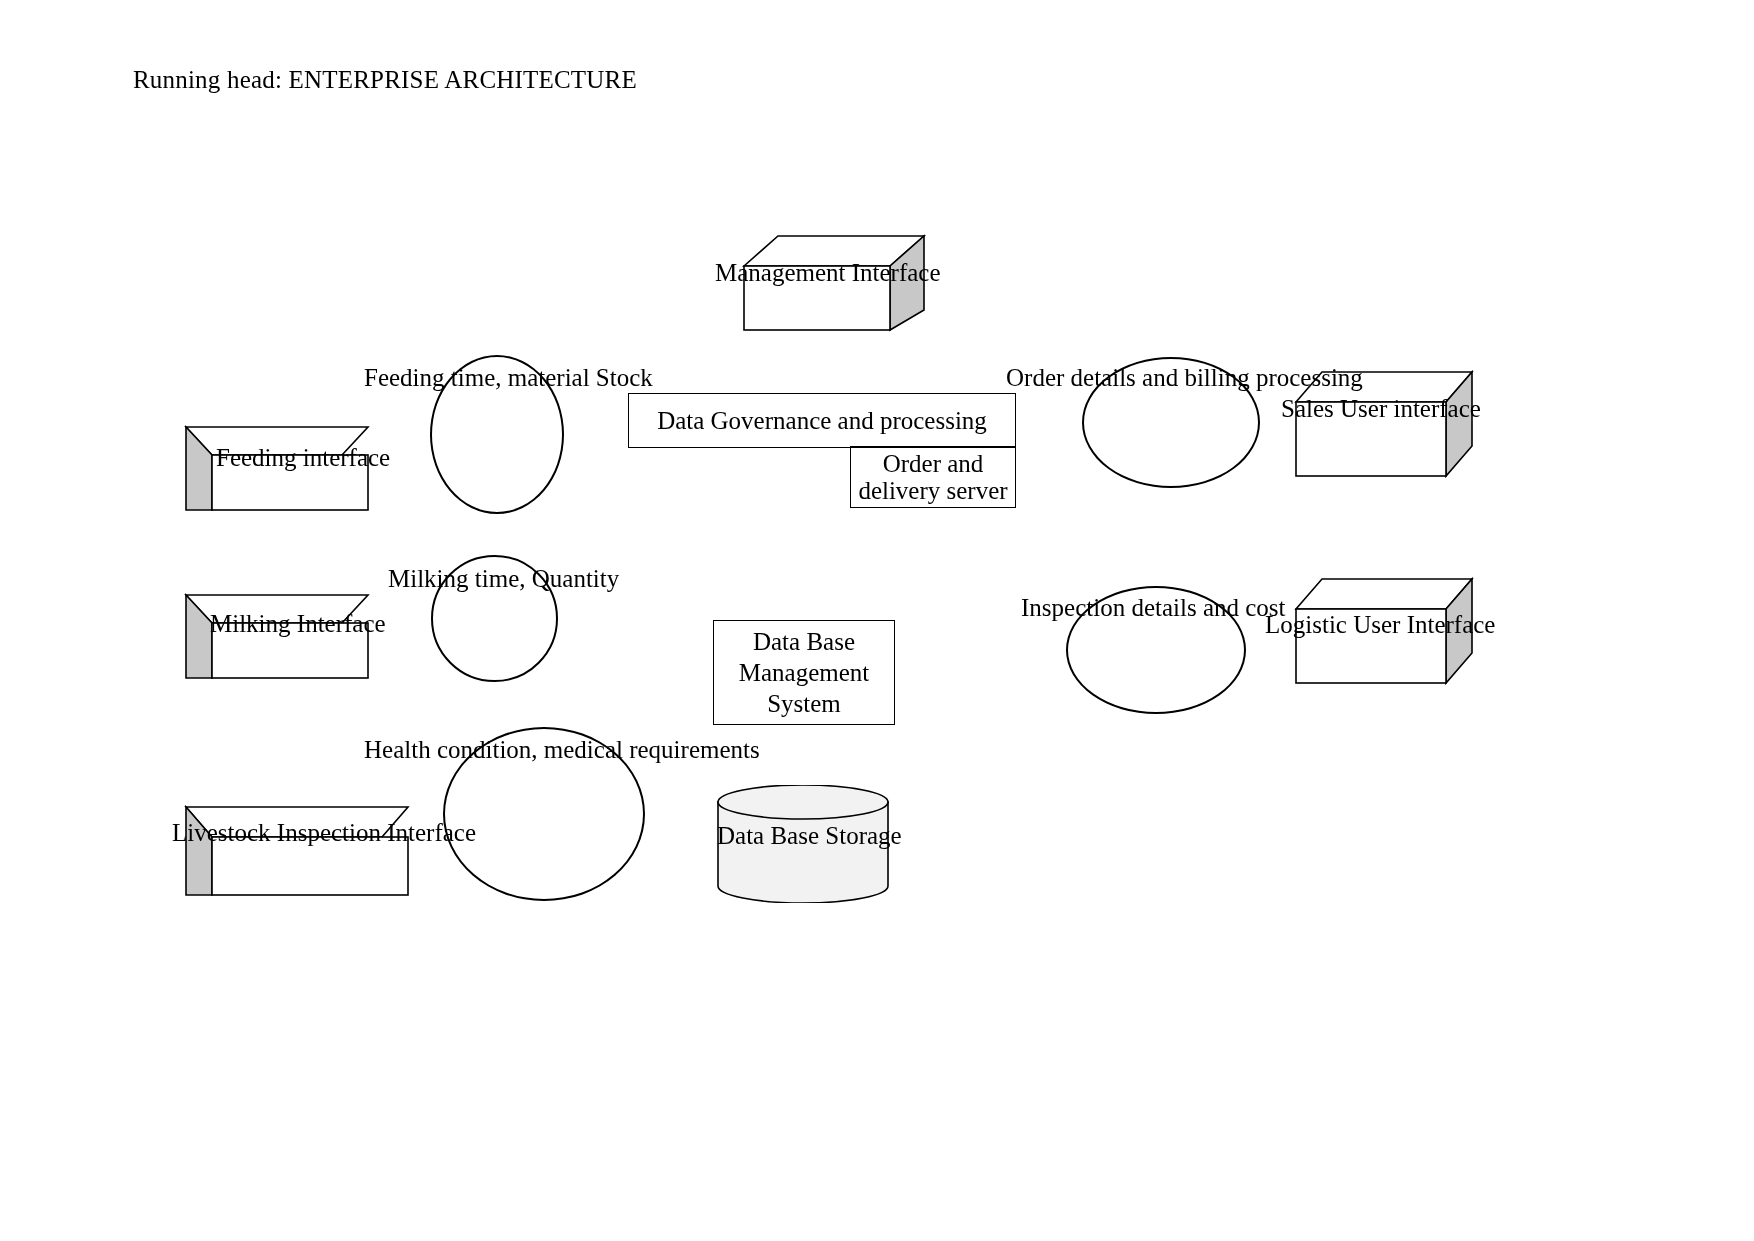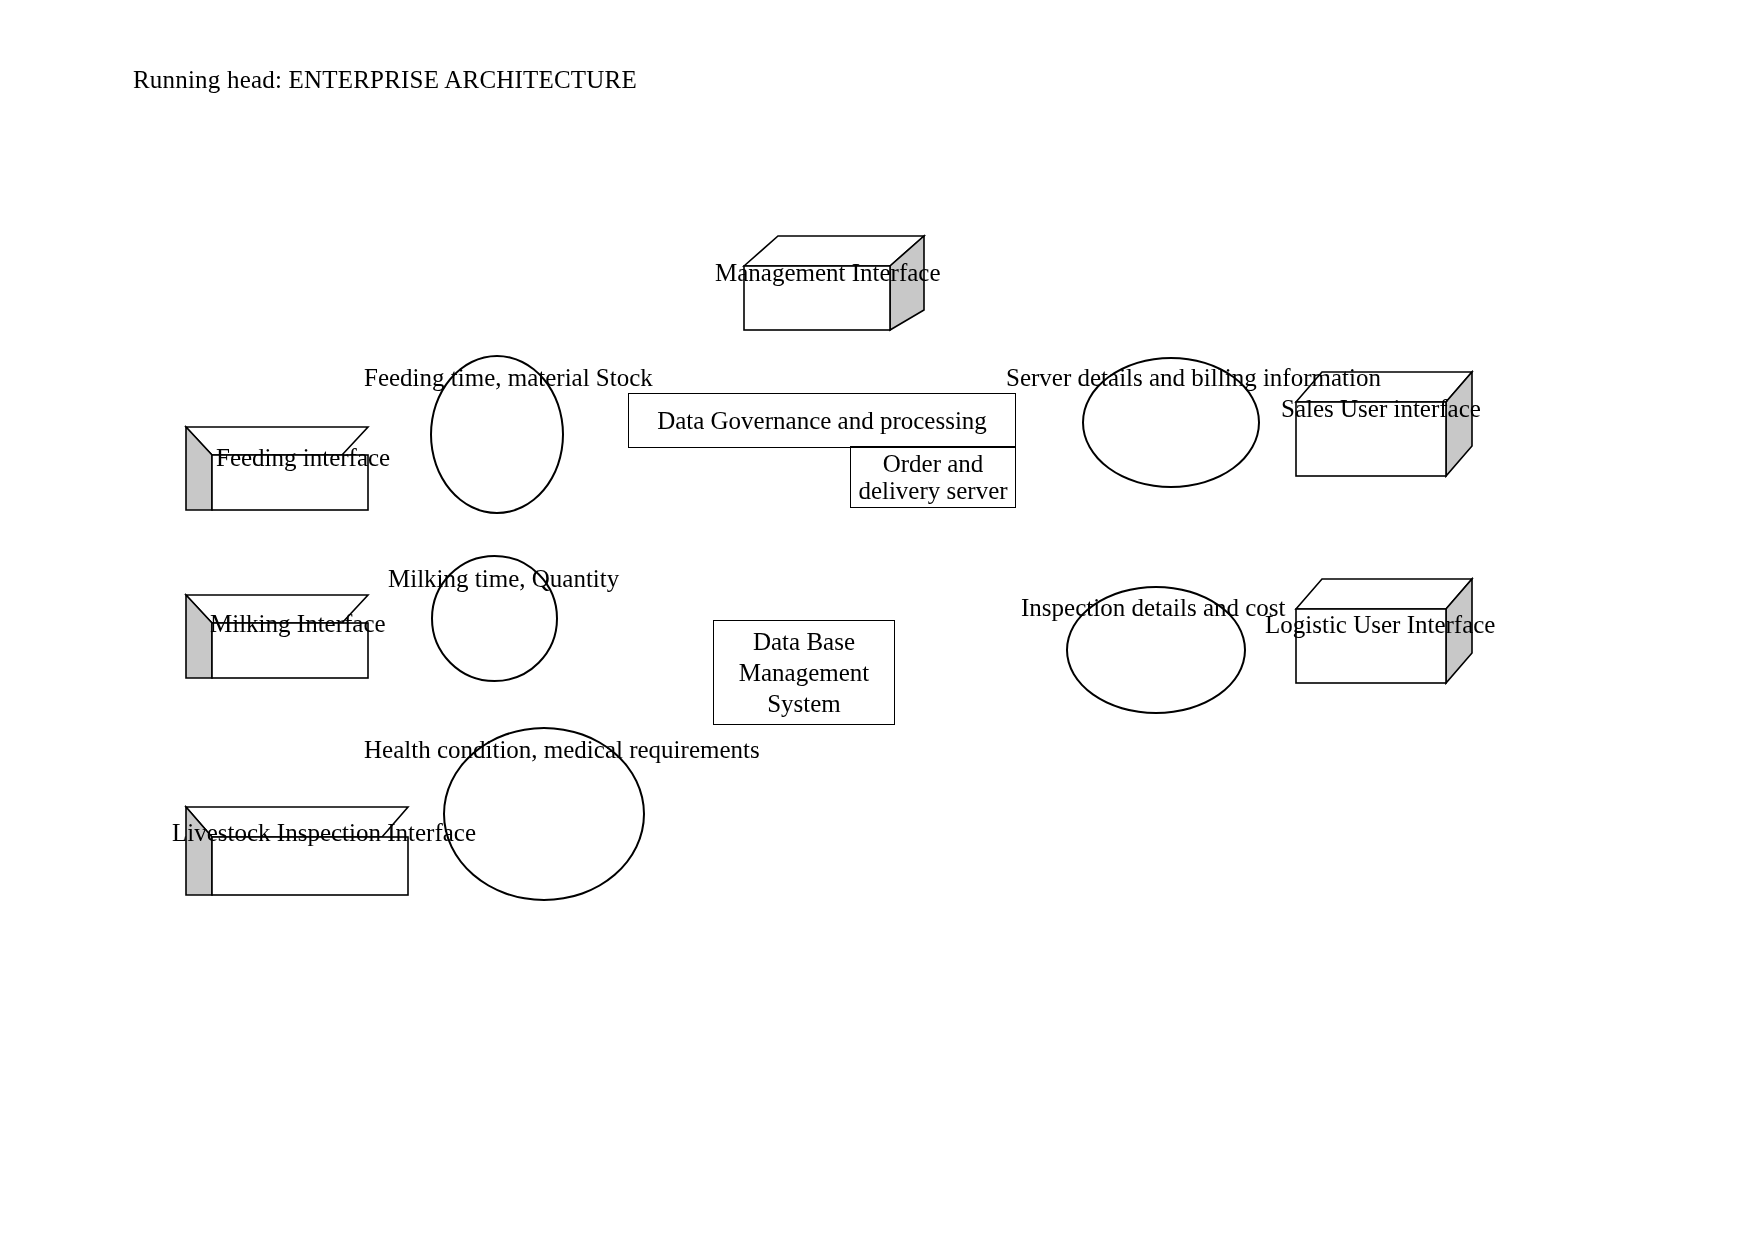--- a/index.html
+++ b/index.html
@@ -110,7 +110,7 @@
   <div class="flow-label" style="left:364px;top:365px;">Feeding time, material Stock</div>
   <div class="flow-label" style="left:388px;top:566px;">Milking time, Quantity</div>
   <div class="flow-label" style="left:364px;top:737px;">Health condition, medical requirements</div>
-  <div class="flow-label" style="left:1006px;top:365px;">Server details and billing information</div>
+  <div class="flow-label" style="left:1006px;top:365px;">Order details and billing processing</div>
   <div class="flow-label" style="left:1021px;top:595px;">Inspection details and cost</div>
 
   <div class="gov">

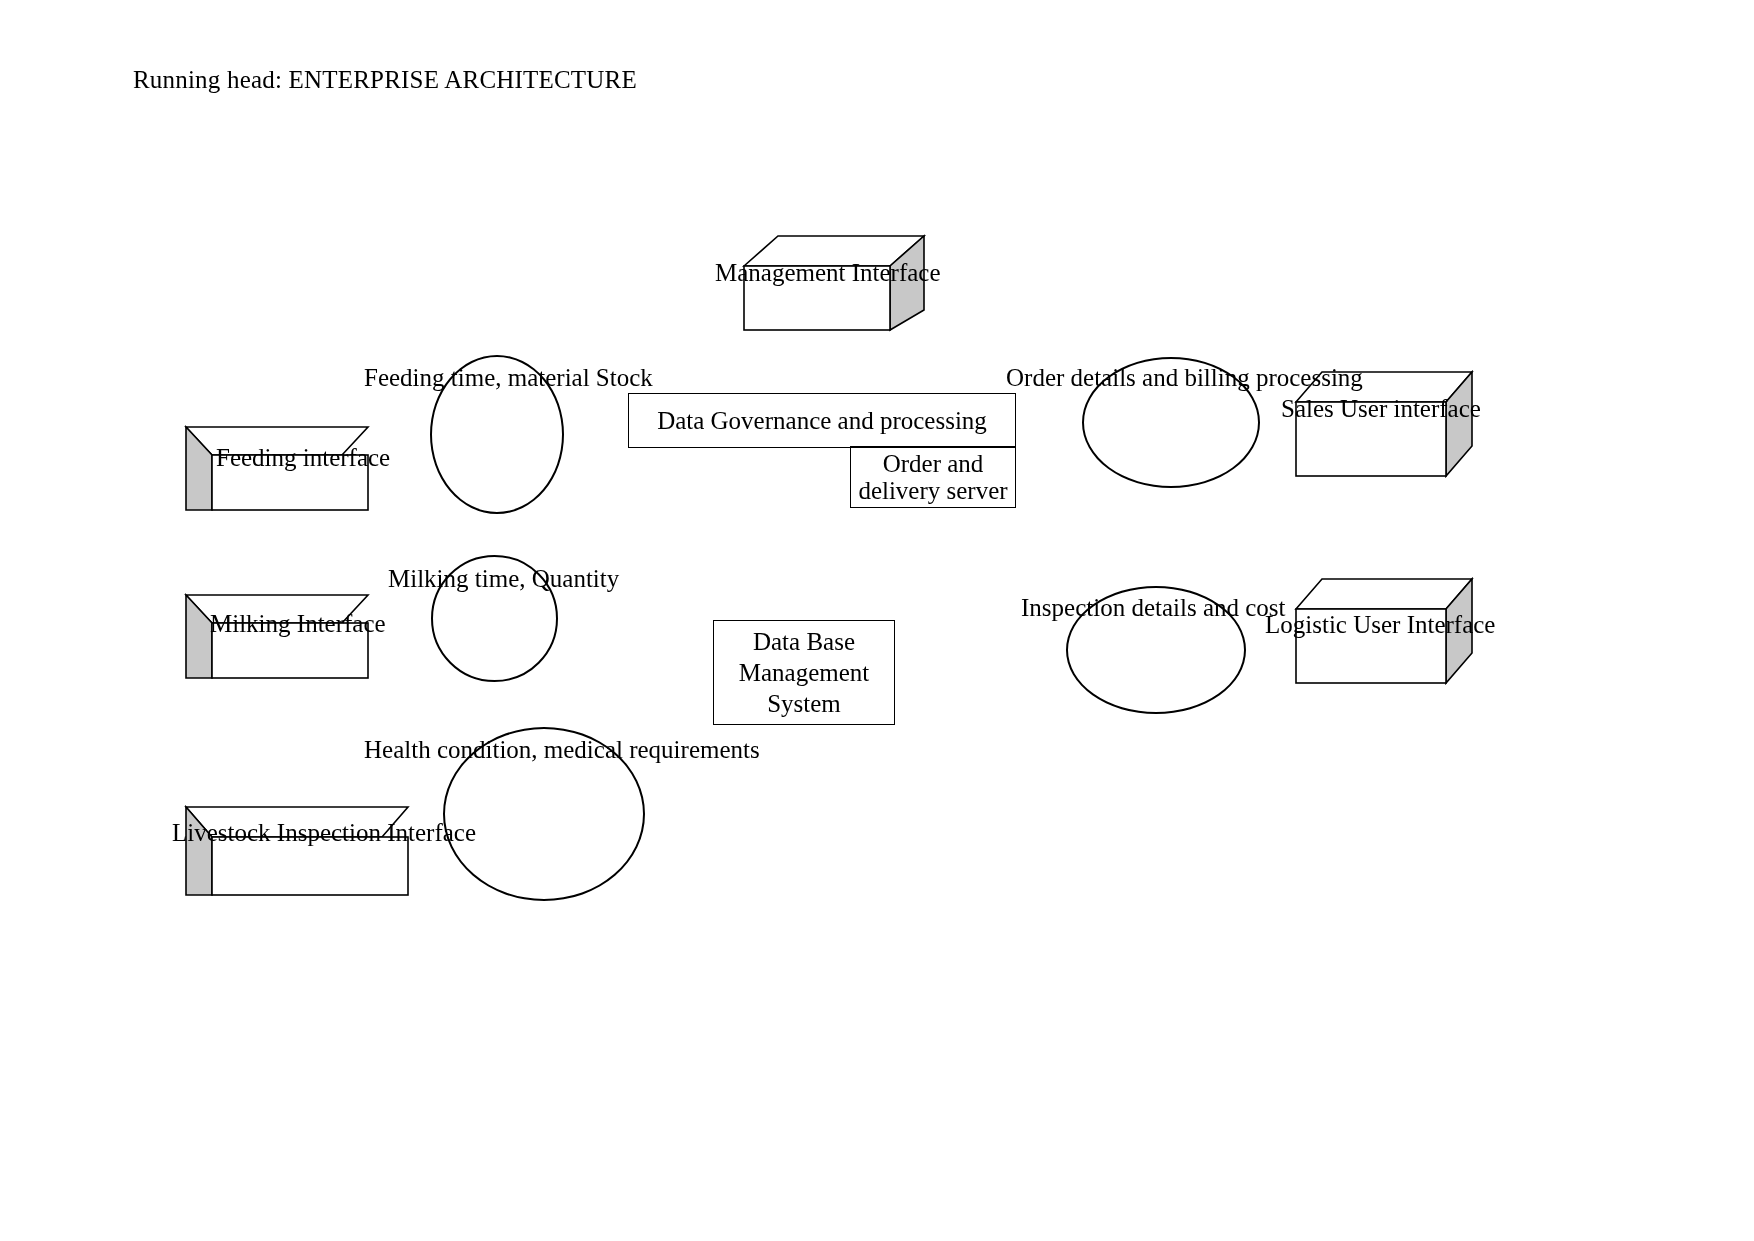--- a/index.html
+++ b/index.html
@@ -122,6 +122,13 @@
 
   <div class="plainbox" style="left:713px;top:620px;width:182px;height:105px;">Data Base Management System</div>
 
+  <div class="cyl" style="left:717px;top:785px;width:172px;height:118px;">
+    <svg width="172" height="118" viewBox="0 0 172 118">
+      <path d="M1,17 L1,101 A85,17 0 0 0 171,101 L171,17 Z" fill="#f2f2f2" stroke="#000" stroke-width="1.6"></path>
+      <ellipse cx="86" cy="17" rx="85" ry="17" fill="#f2f2f2" stroke="#000" stroke-width="1.6"></ellipse>
+    </svg>
+    <span class="lbl" style="left:0px;top:37px;">Data Base Storage</span>
+  </div>
 
 </div>
 

